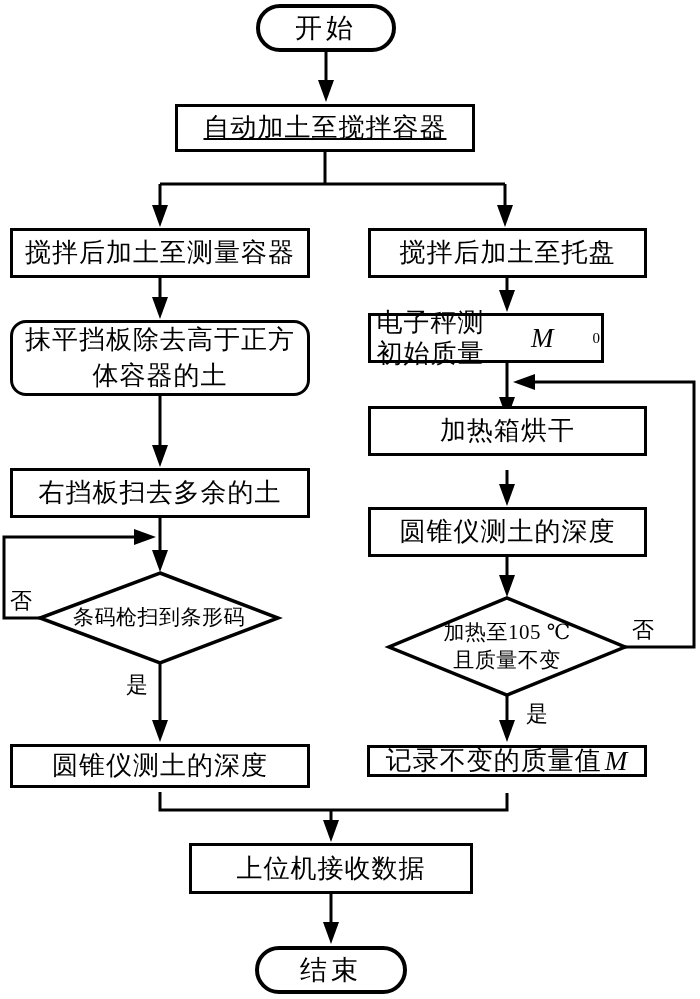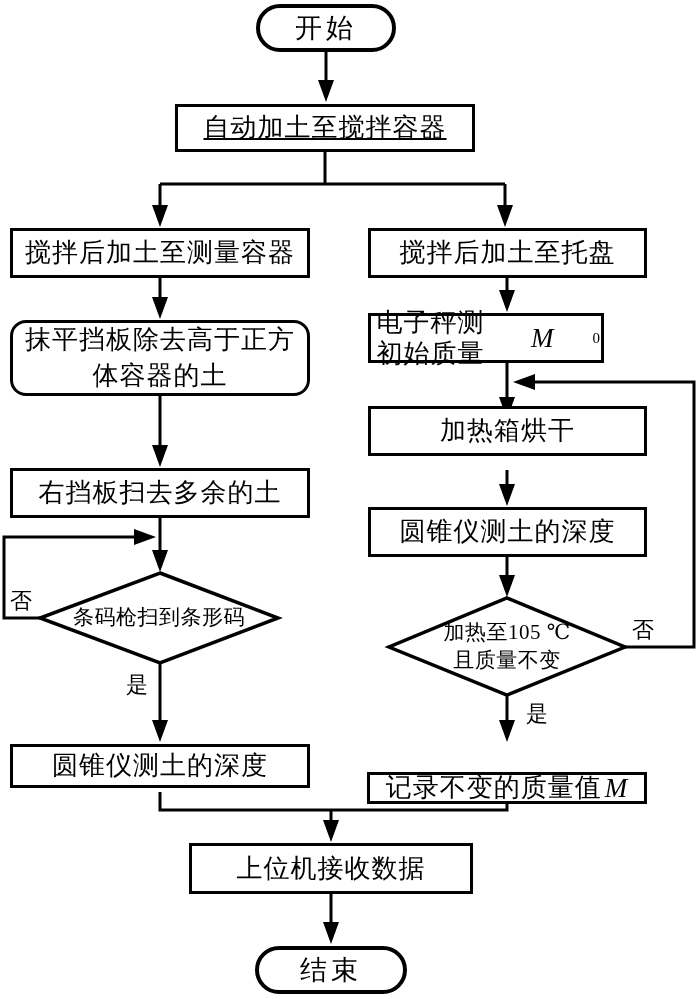--- a/index.html
+++ b/index.html
@@ -140,7 +140,7 @@
     <span>是</span>
   </div>
 
-  <div class="node box" style="left:367px; top:772px; width:280px; height:32px;">
+  <div class="node box" style="left:367px; top:745px; width:280px; height:32px;">
     <span>记录不变的质量值</span>
       <i class="var">M</i>
   </div>

